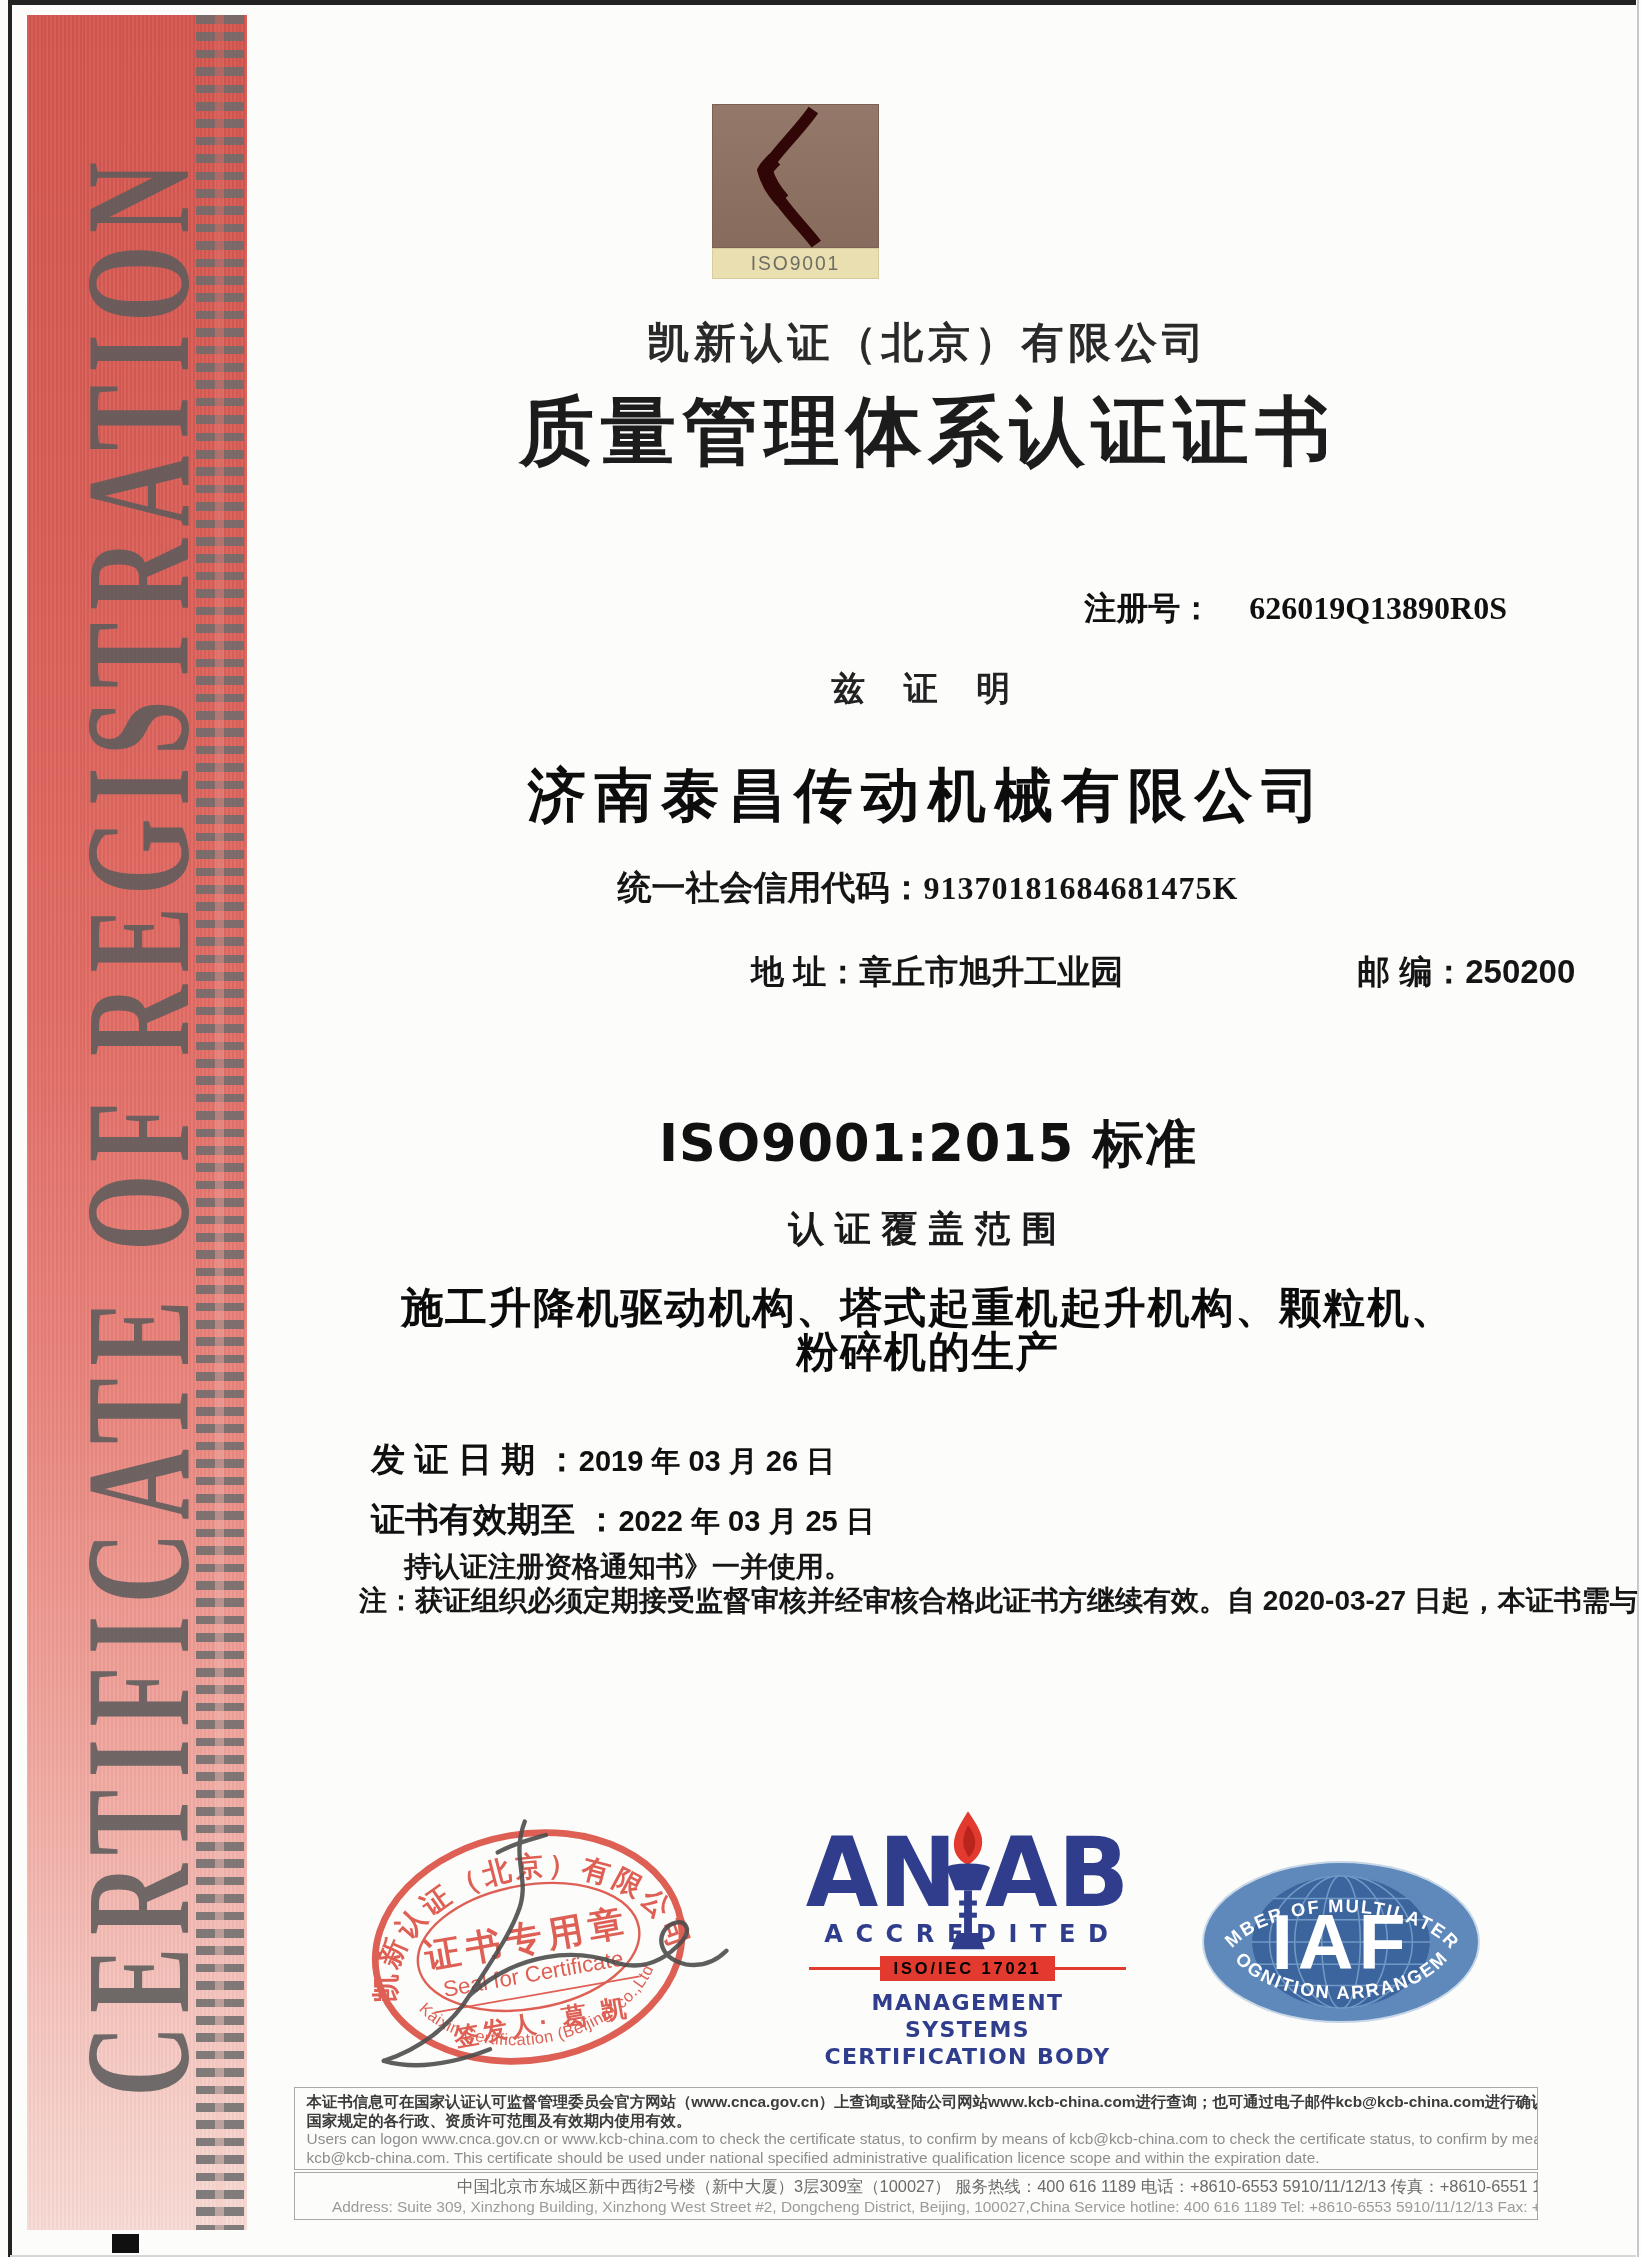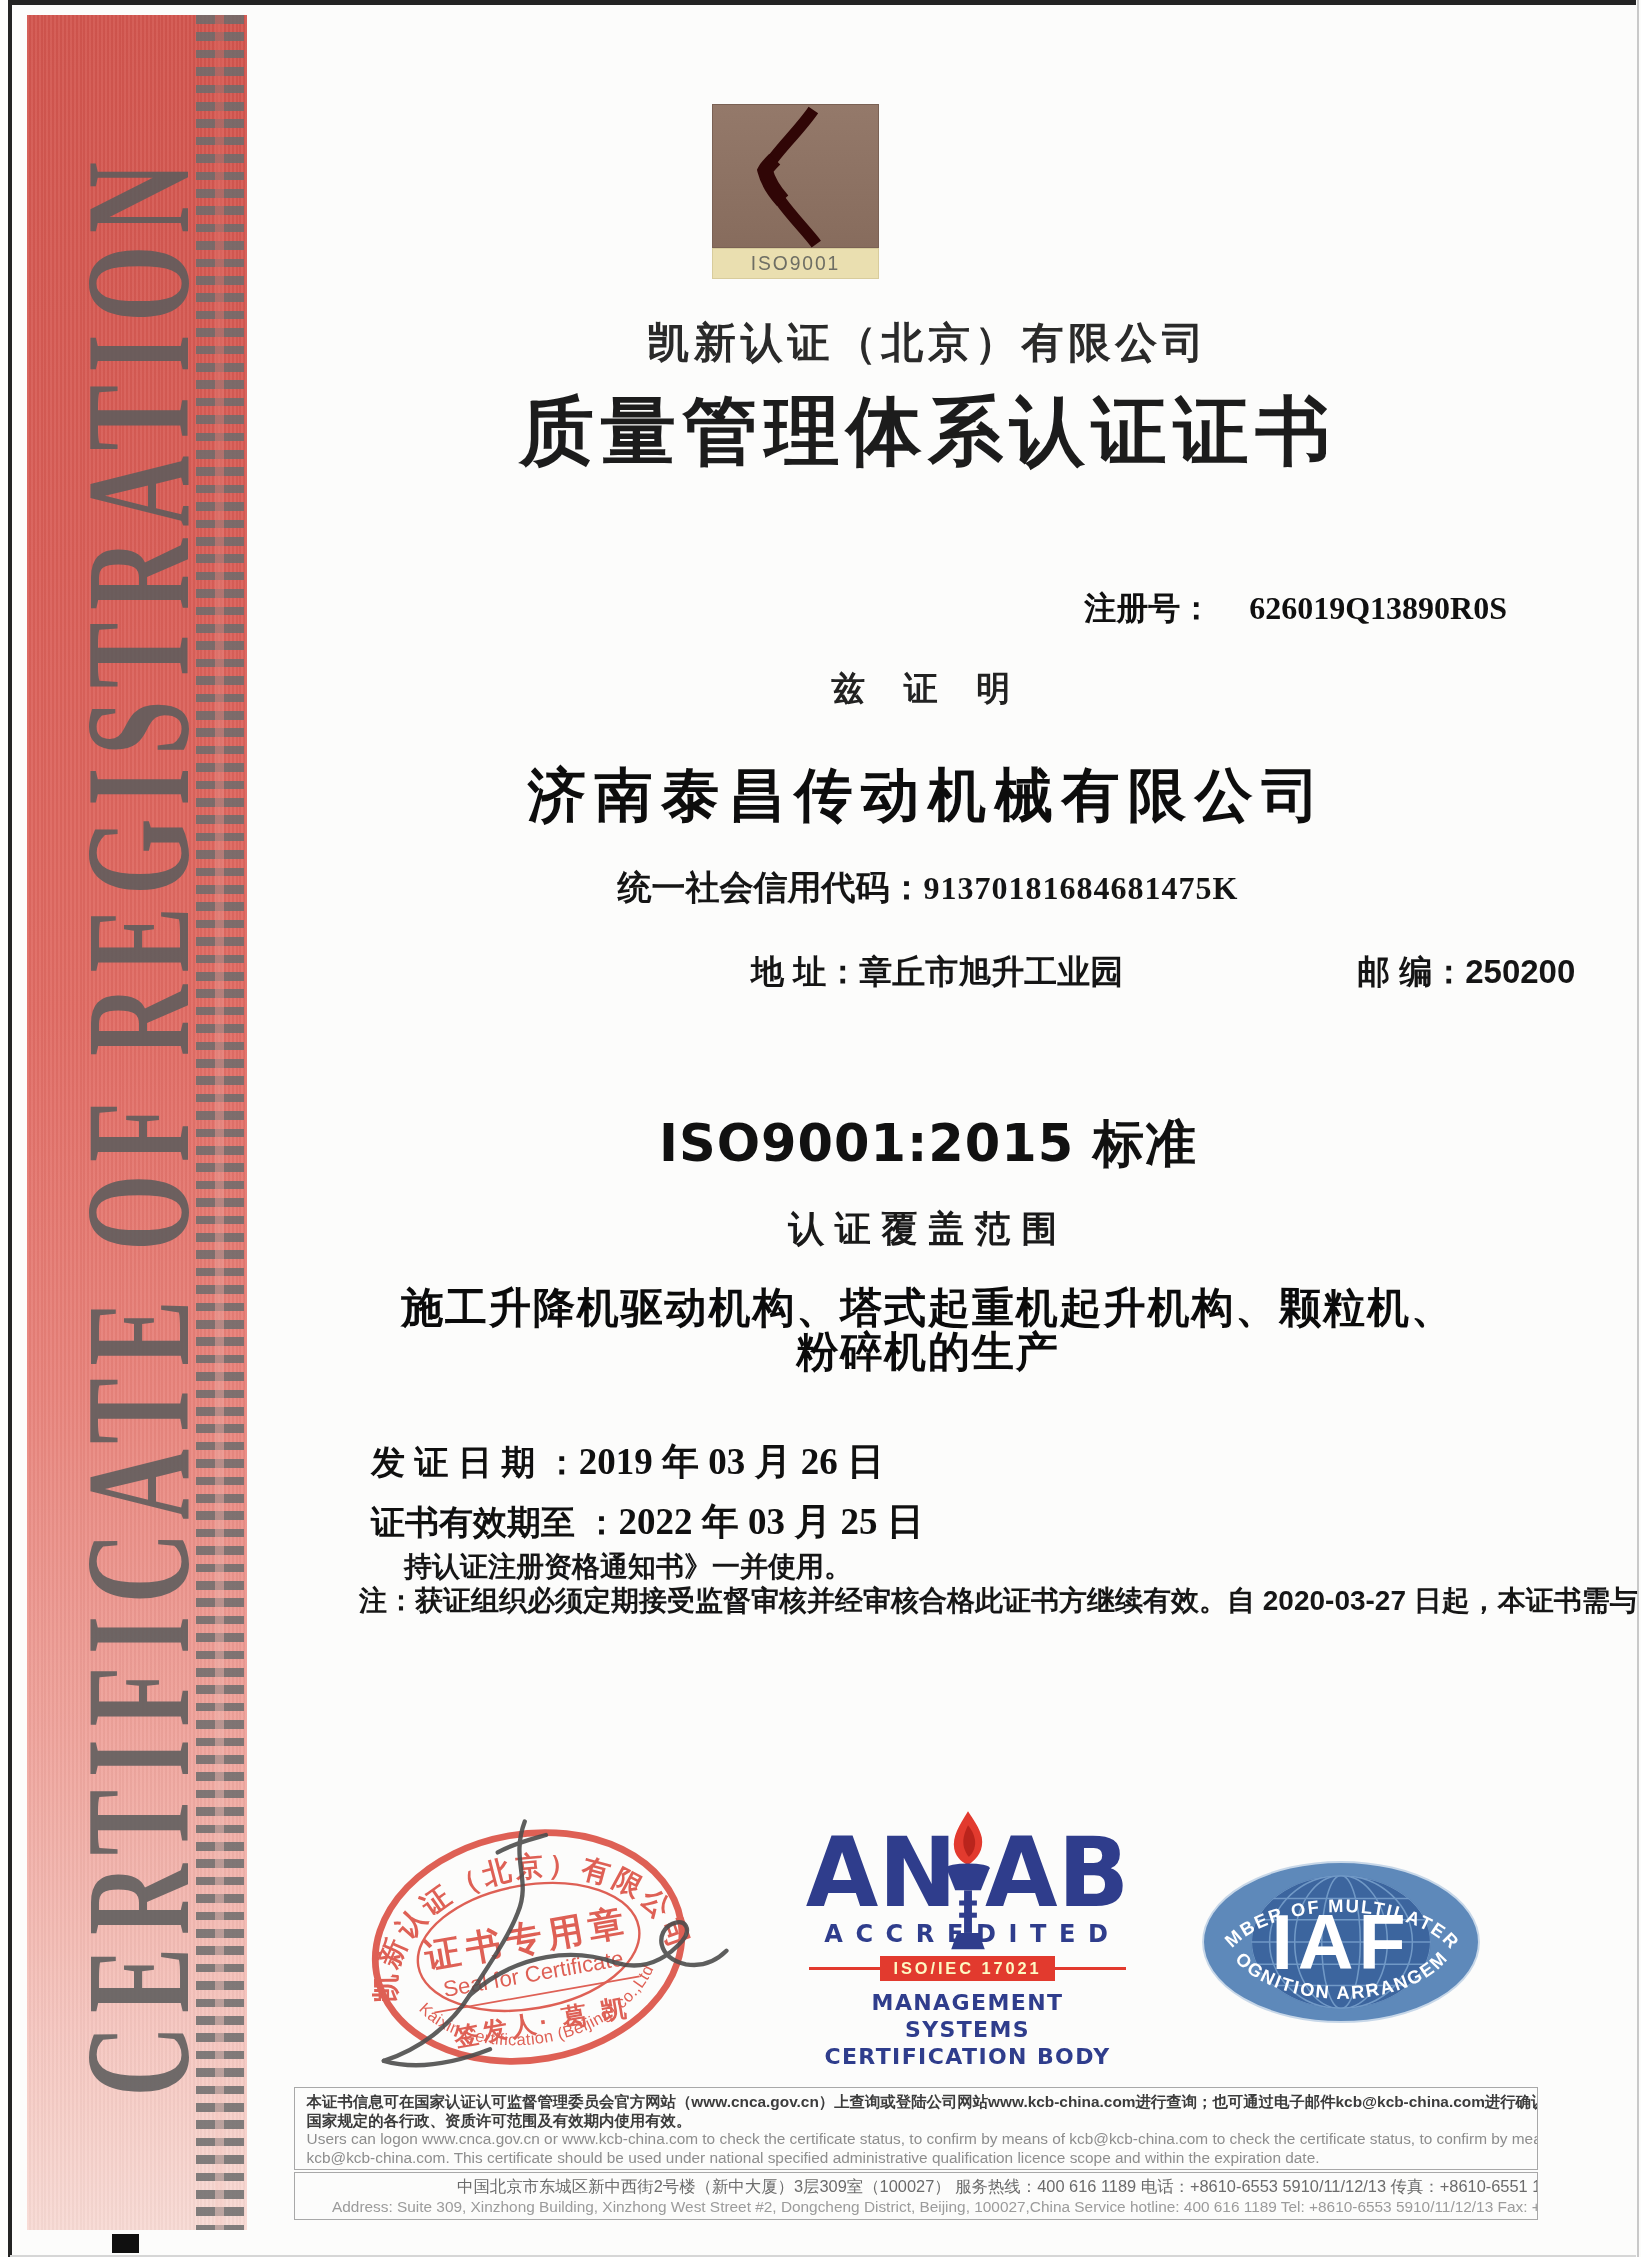--- a/index.html
+++ b/index.html
@@ -65,7 +65,7 @@
   .daterow  { position:absolute; left:371px; font-size:34px; font-weight:bold; color:#101010; }
   .issue    { top:1437px; }
   .valid    { top:1497px; }
-  .daterow .dval { font-family:Liberation Serif, serif; font-size:37px; }
+  .daterow .dval { font-family:Liberation Sans, sans-serif; font-size:29px; }
 
   .note1 { left:359px; top:1582px; width:1149px; font-size:28px; font-weight:bold; color:#161616; white-space:nowrap; }
   .note2 { left:404px; top:1548px; width:1062px; font-size:28px; font-weight:bold; color:#161616; }

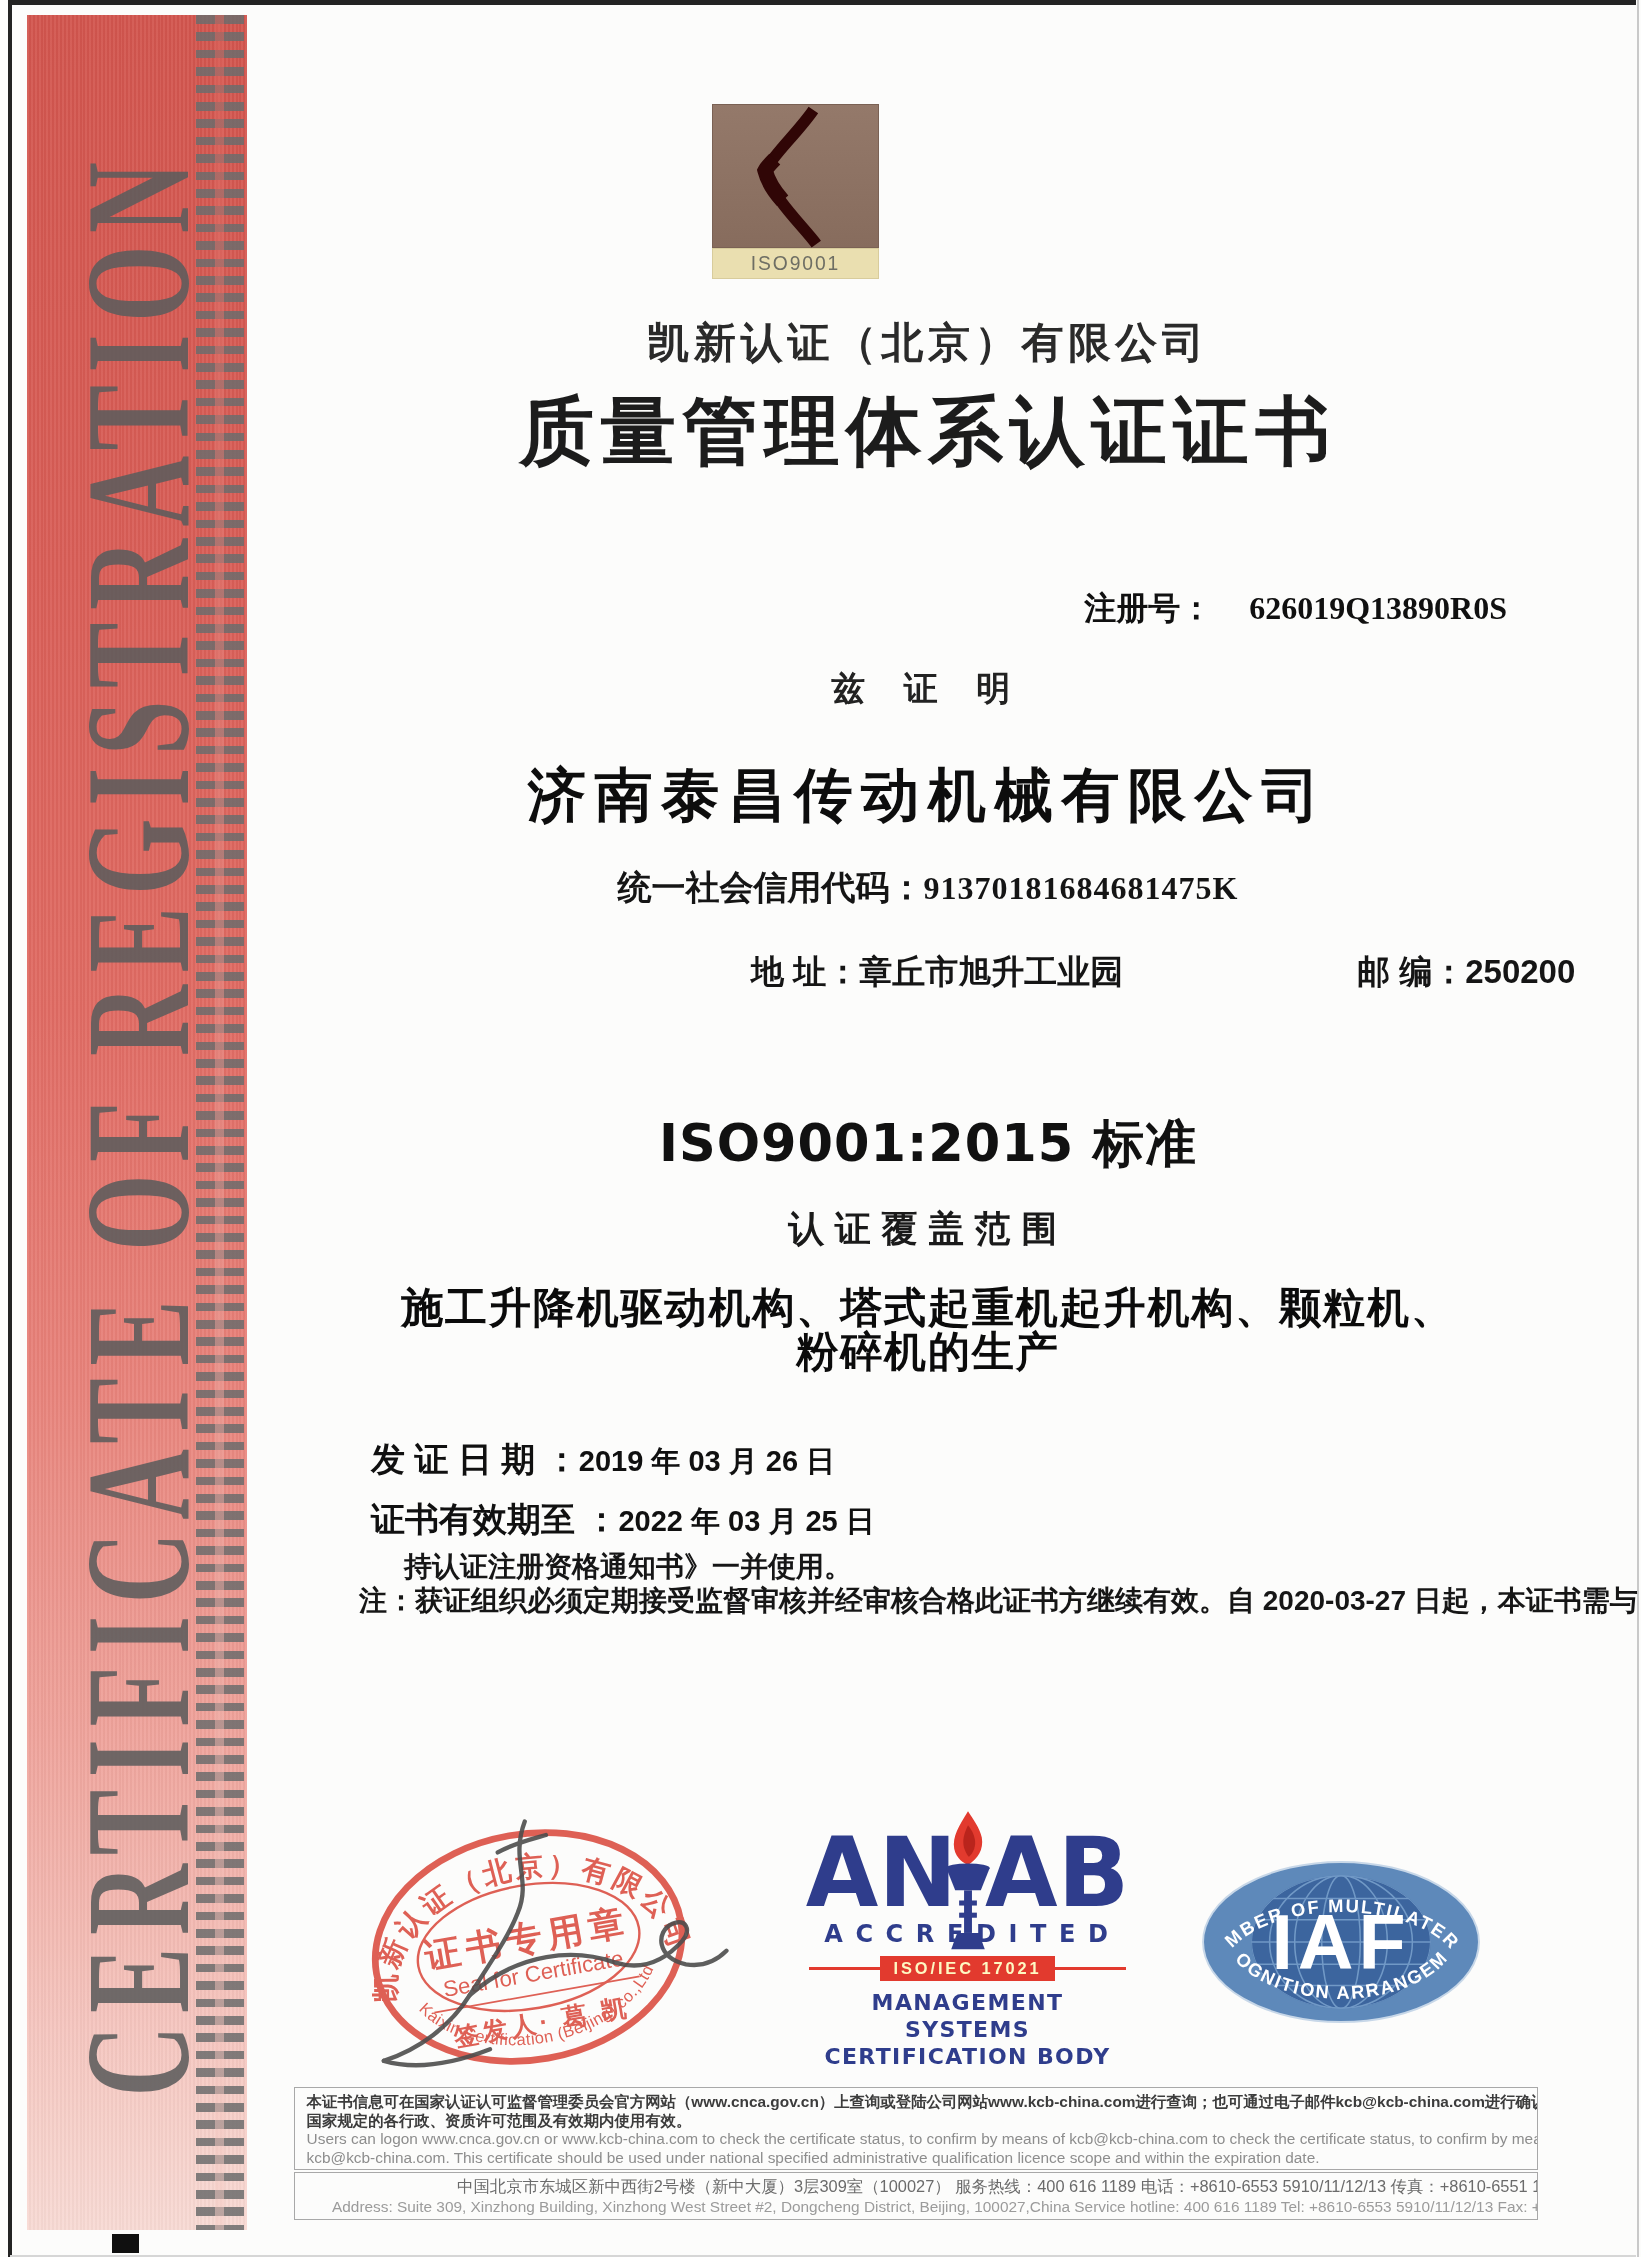--- a/index.html
+++ b/index.html
@@ -83,7 +83,7 @@
       color:#2f3d8c; font-family:"DejaVu Sans", sans-serif; }
   .anab-band { display:flex; align-items:center; margin-top:8.7px; }
   .anab-rule { flex:1; height:2.9px; background:#e23a2e; }
-  .anab-chip { background:#e23a2e; color:#fef9c3; font-size:16.4px; font-weight:bold; letter-spacing:2.9px;
+  .anab-chip { background:#e23a2e; color:#000000; font-size:16.4px; font-weight:bold; letter-spacing:2.9px;
       padding:2.9px 13.5px; white-space:nowrap; }
   .anab-l1, .anab-l2 { font-size:22px; font-weight:bold; letter-spacing:1.4px; color:#2f3d8c;
       font-family:"DejaVu Sans", sans-serif; line-height:27px; }

